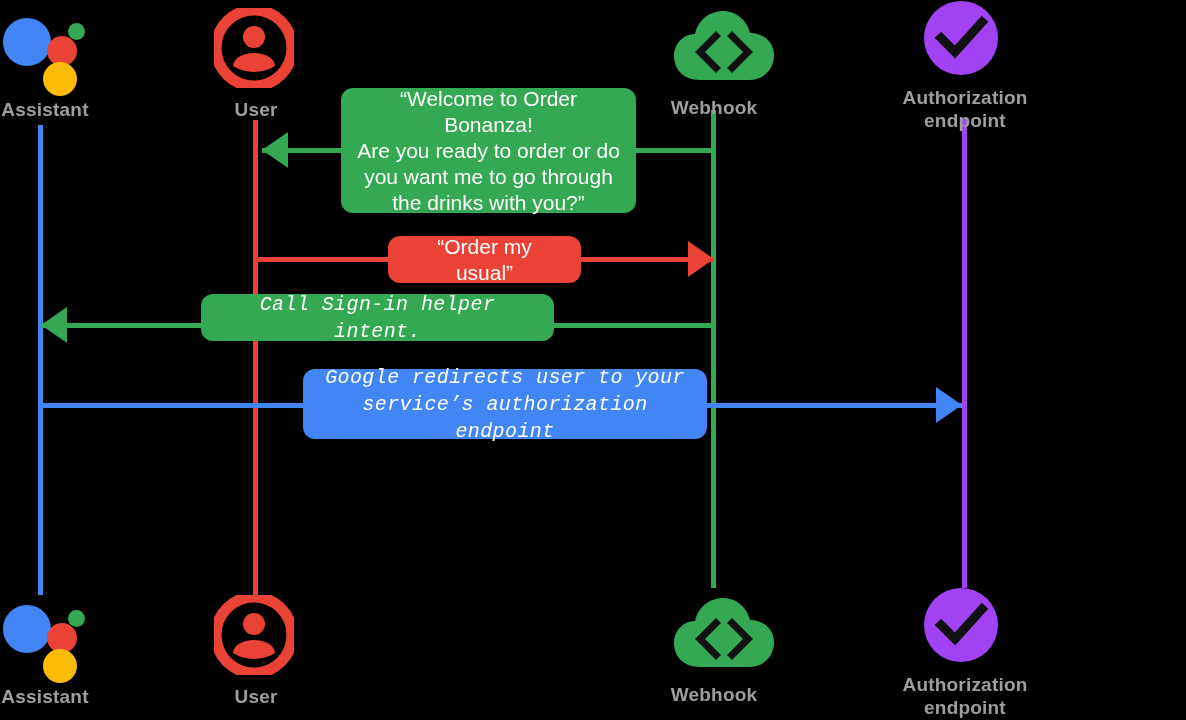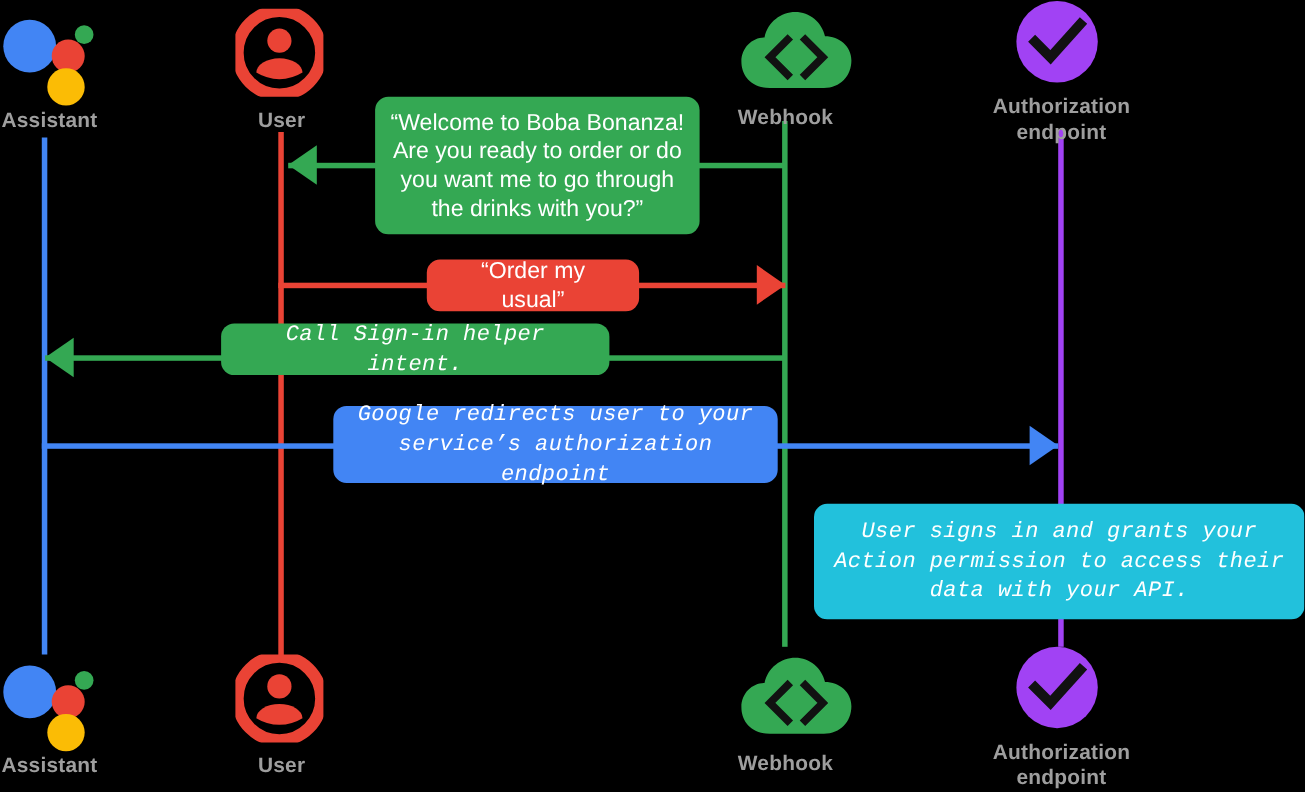--- a/index.html
+++ b/index.html
@@ -162,7 +162,7 @@
 
   <div class="msg-line" style="left:262px; top:148px; width:452px; background:#34A853;"></div>
   <div class="arrowhead arrow-left" style="left:262px; top:132px; border-right-color:#34A853;"></div>
-  <div class="bubble bubble-sans" style="left:341px; top:88px; width:295px; height:125px; background:#34A853; padding:6px 12px;">“Welcome to Boba Bonanza!
+  <div class="bubble bubble-sans" style="left:341px; top:88px; width:295px; height:125px; background:#34A853; padding:6px 12px;">“Welcome to Order Bonanza!
 Are you ready to order or do
 you want me to go through
 the drinks with you?”</div>

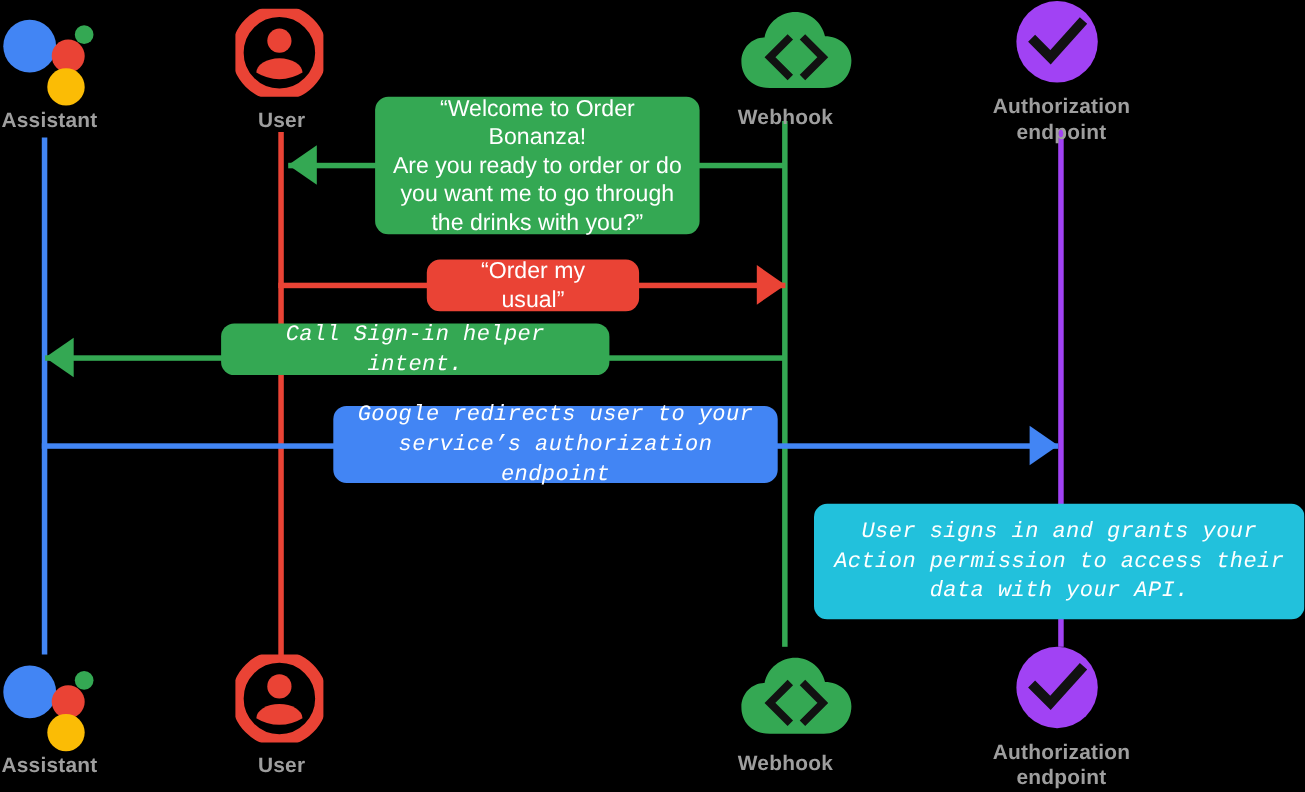--- a/index.html
+++ b/index.html
@@ -180,9 +180,6 @@
   <div class="bubble bubble-mono" style="left:303px; top:369px; width:404px; height:70px; background:#4285F4; padding:12px 10px;">Google redirects user to your
 service’s authorization endpoint</div>
 
-  <div class="bubble bubble-mono" style="left:740px; top:458px; width:446px; height:105px; background:#22C1DC; padding:4px 12px;">User signs in and grants your
-Action permission to access their
-data with your API.</div>
 
   <div class="actor" style="left:-55px; top:595px;">
     <div class="actor-icon">

